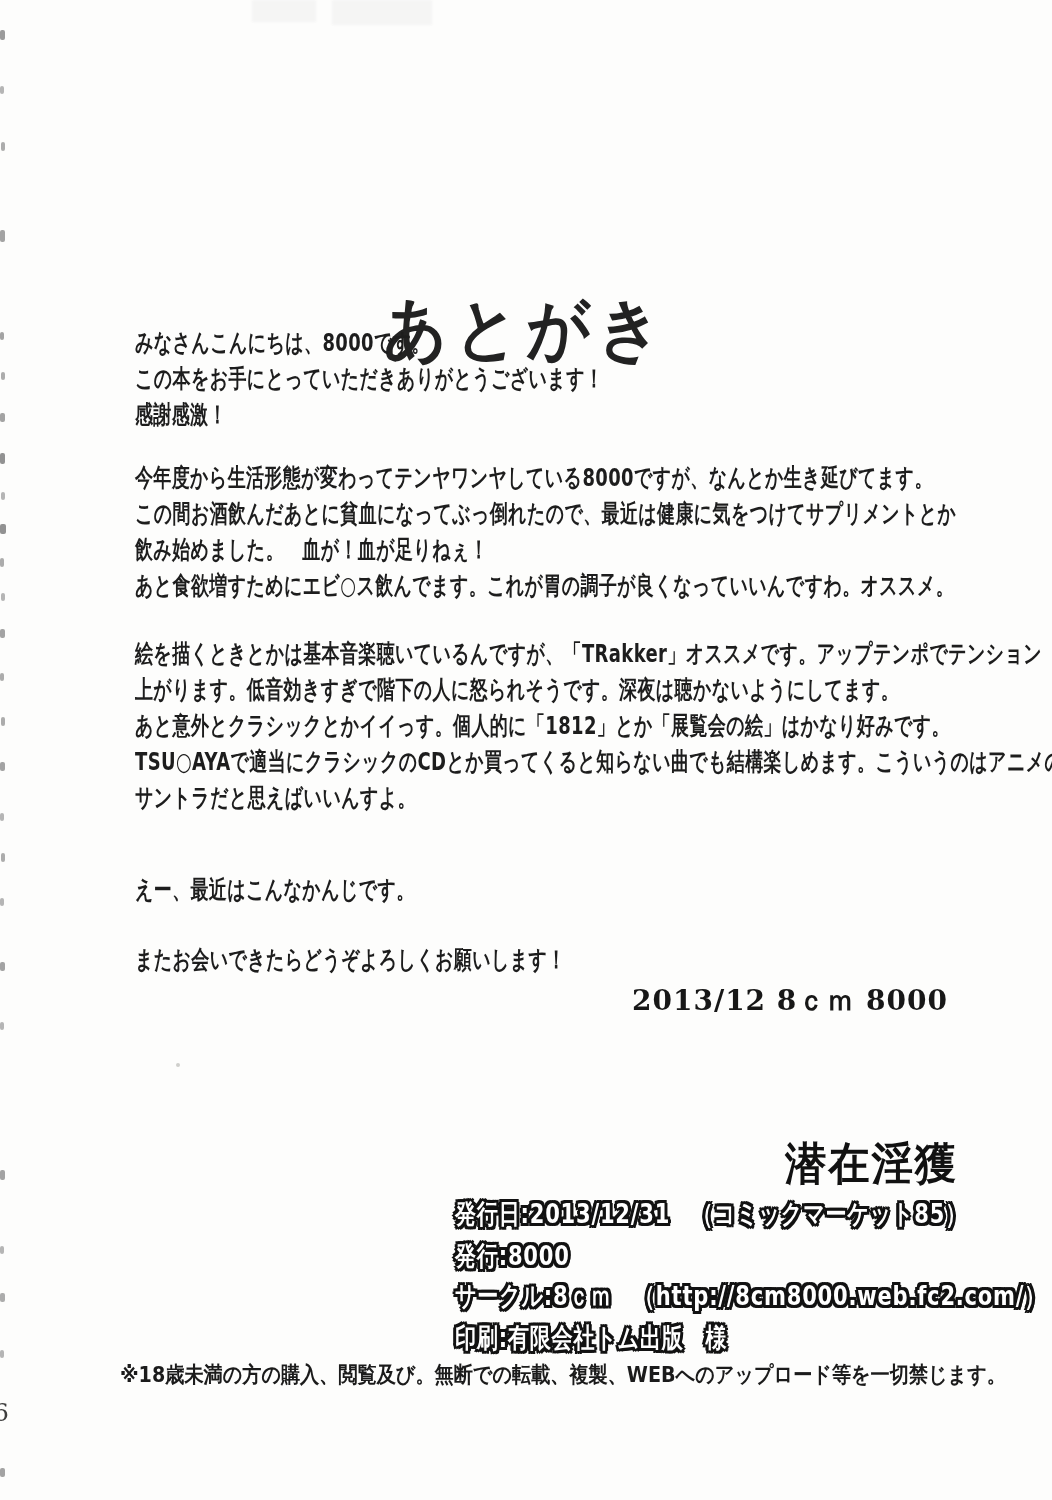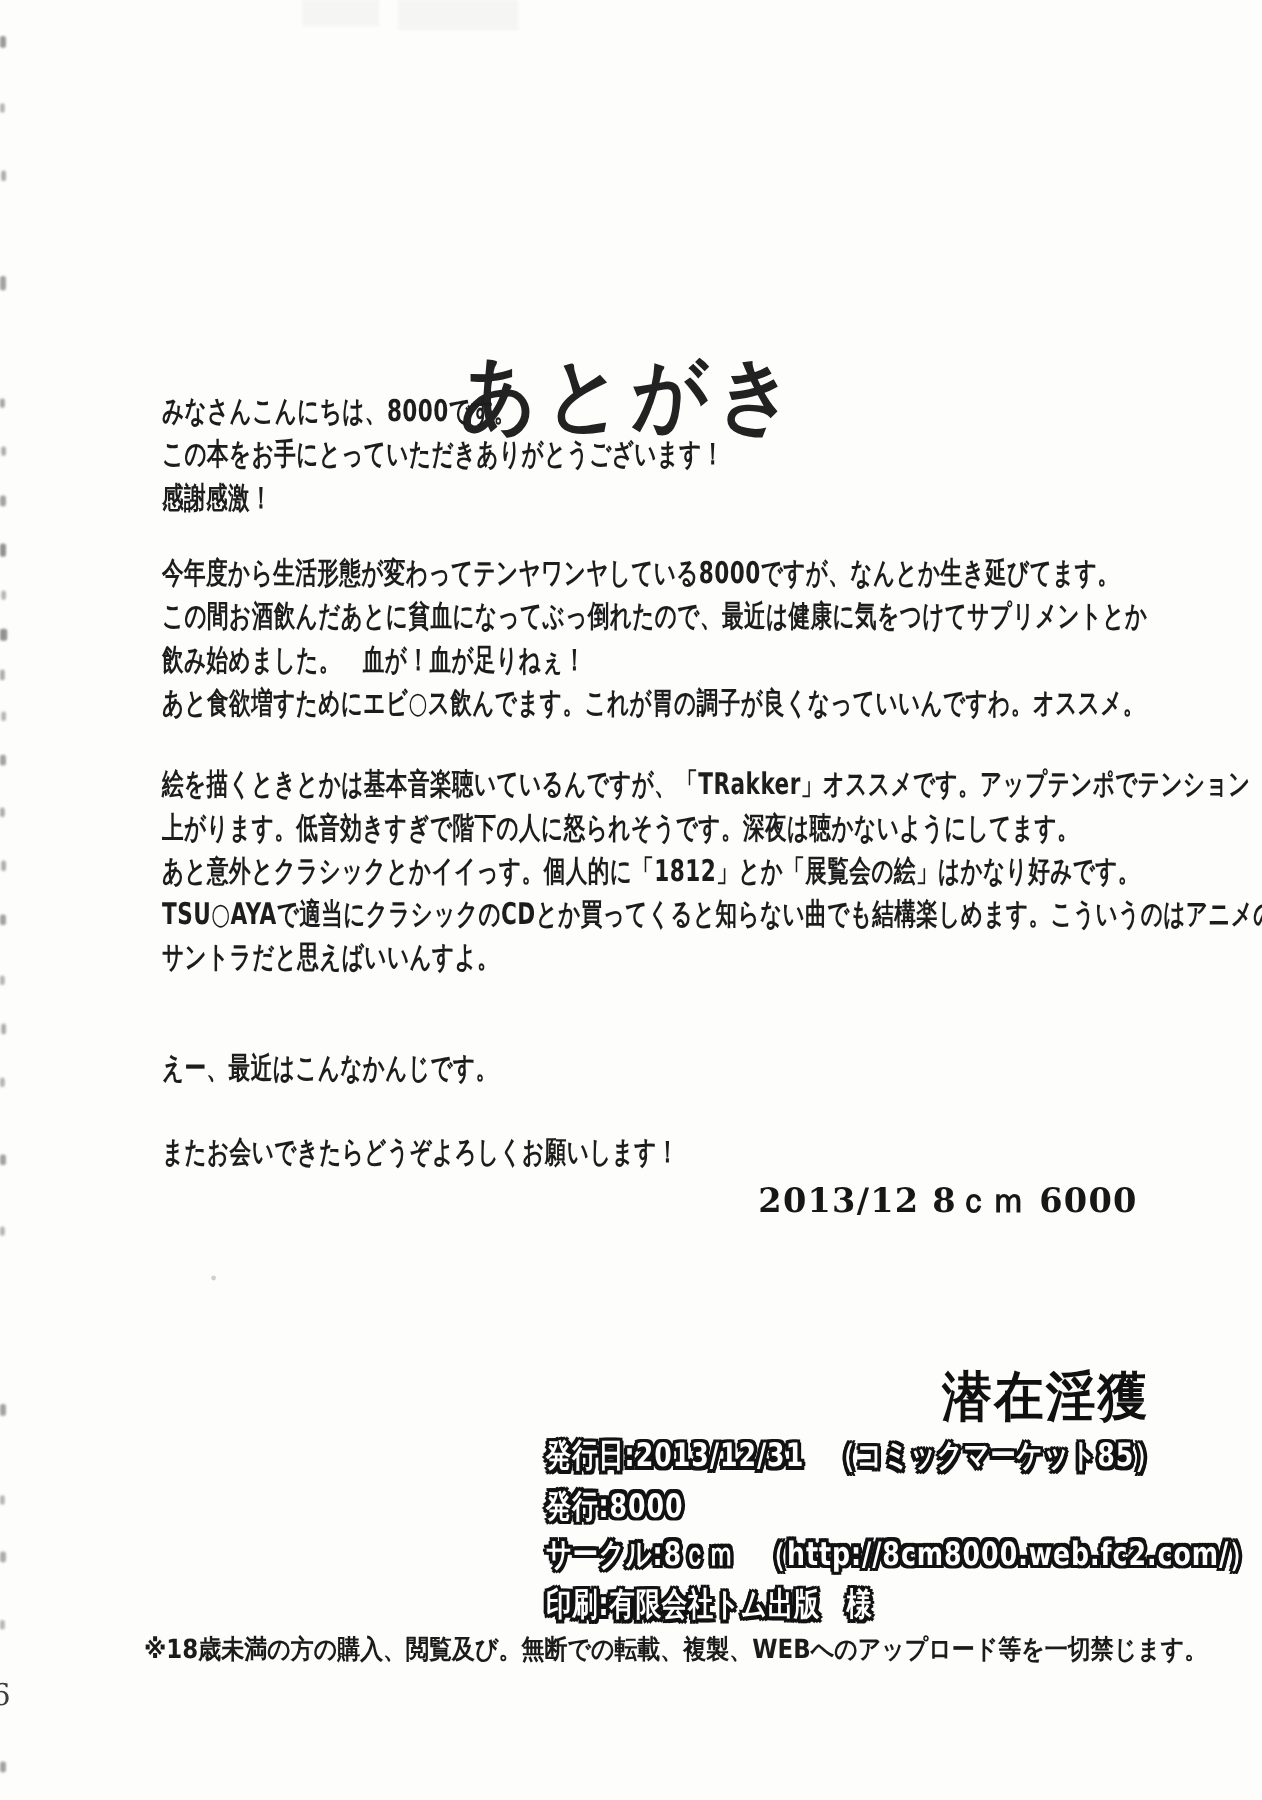--- a/index.html
+++ b/index.html
@@ -163,7 +163,7 @@
     <div class="hw-line">またお会いできたらどうぞよろしくお願いします！</div>
   </div>
 
-  <div class="signature">2013/12  8ｃｍ  6000</div>
+  <div class="signature">2013/12  8ｃｍ  8000</div>
 
   <div class="book-title">潜在淫獲</div>
   <div class="colophon-line c1">発行日:2013/12/31　（コミックマーケット85）</div>

